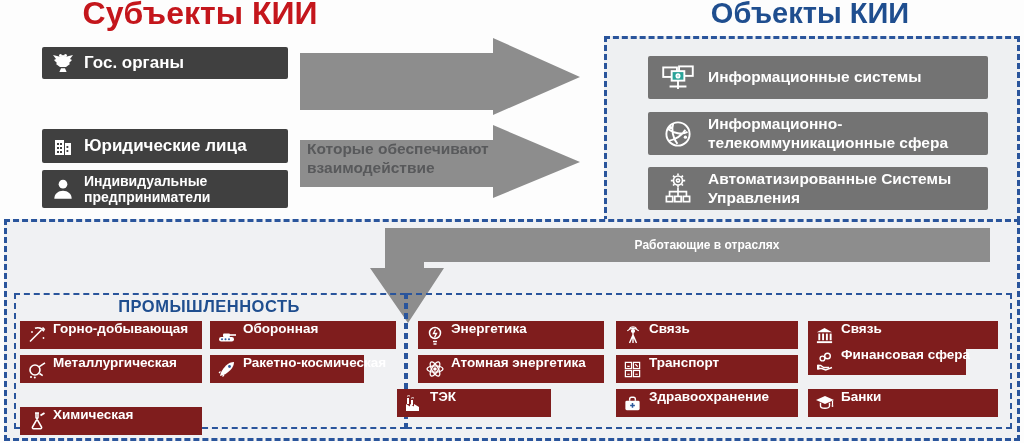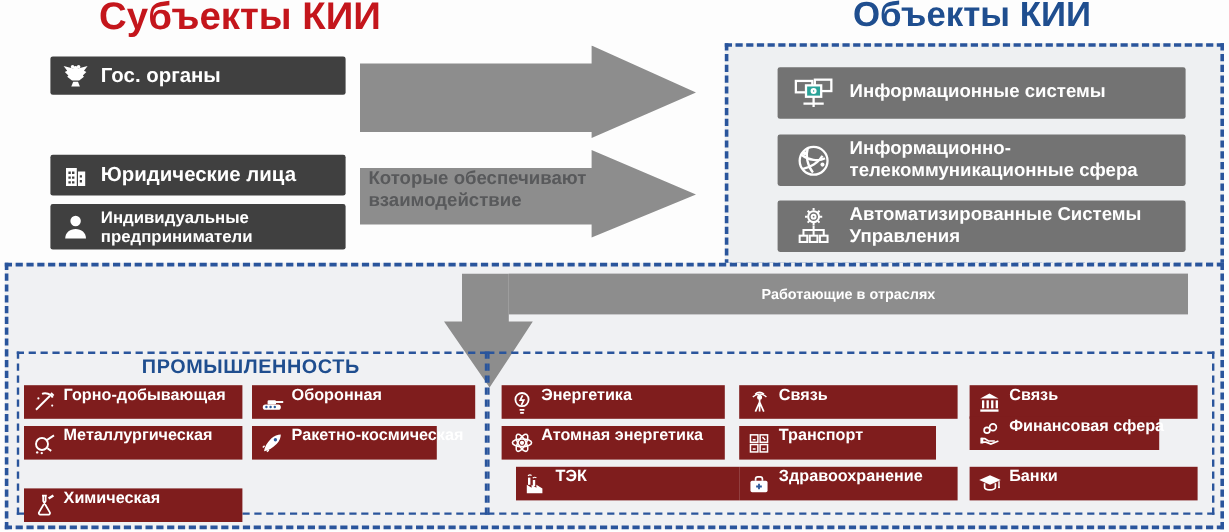--- a/index.html
+++ b/index.html
@@ -252,7 +252,7 @@
     </span>
     <span class="ilbl">Связь</span>
   </div>
-  <div class="ibox" style="left:616px;top:355px;width:164px">
+  <div class="ibox" style="left:616px;top:355px;width:182px">
     <span class="iico">
       <svg viewBox="0 0 20 20" width="19" height="19" fill="none" stroke="#fff" stroke-width="1.3">
           <rect x="2.5" y="2.5" width="6.5" height="6.5"></rect>

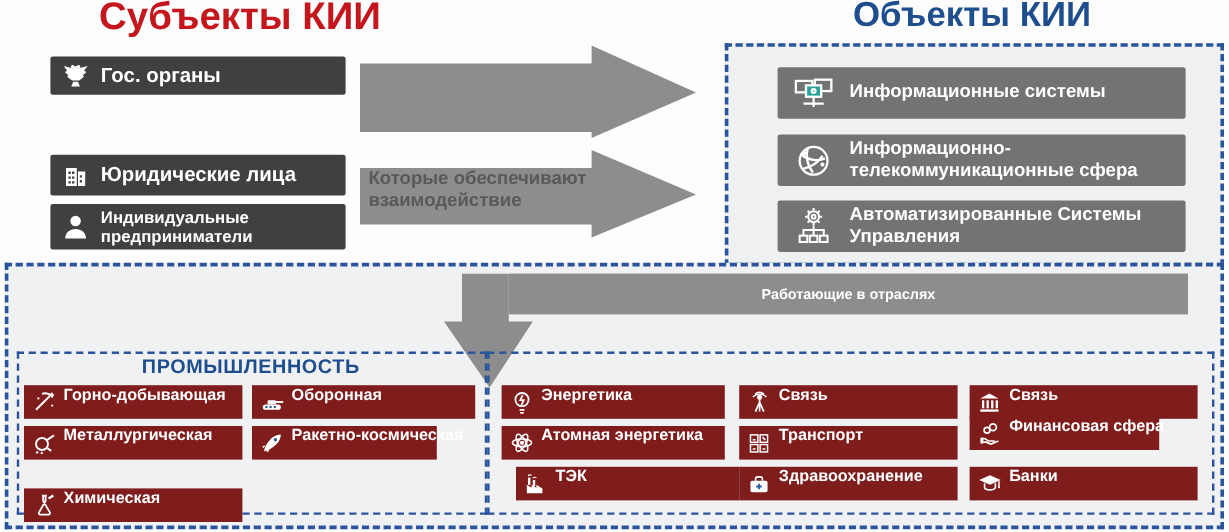--- a/index.html
+++ b/index.html
@@ -228,7 +228,7 @@
     </span>
     <span class="ilbl">Атомная энергетика</span>
   </div>
-  <div class="ibox" style="left:430px;top:389px;width:186px">
+  <div class="ibox" style="left:397px;top:389px;width:154px">
     <span class="iico">
       <svg viewBox="0 0 20 20" width="20" height="20">
           <g fill="#fff">

